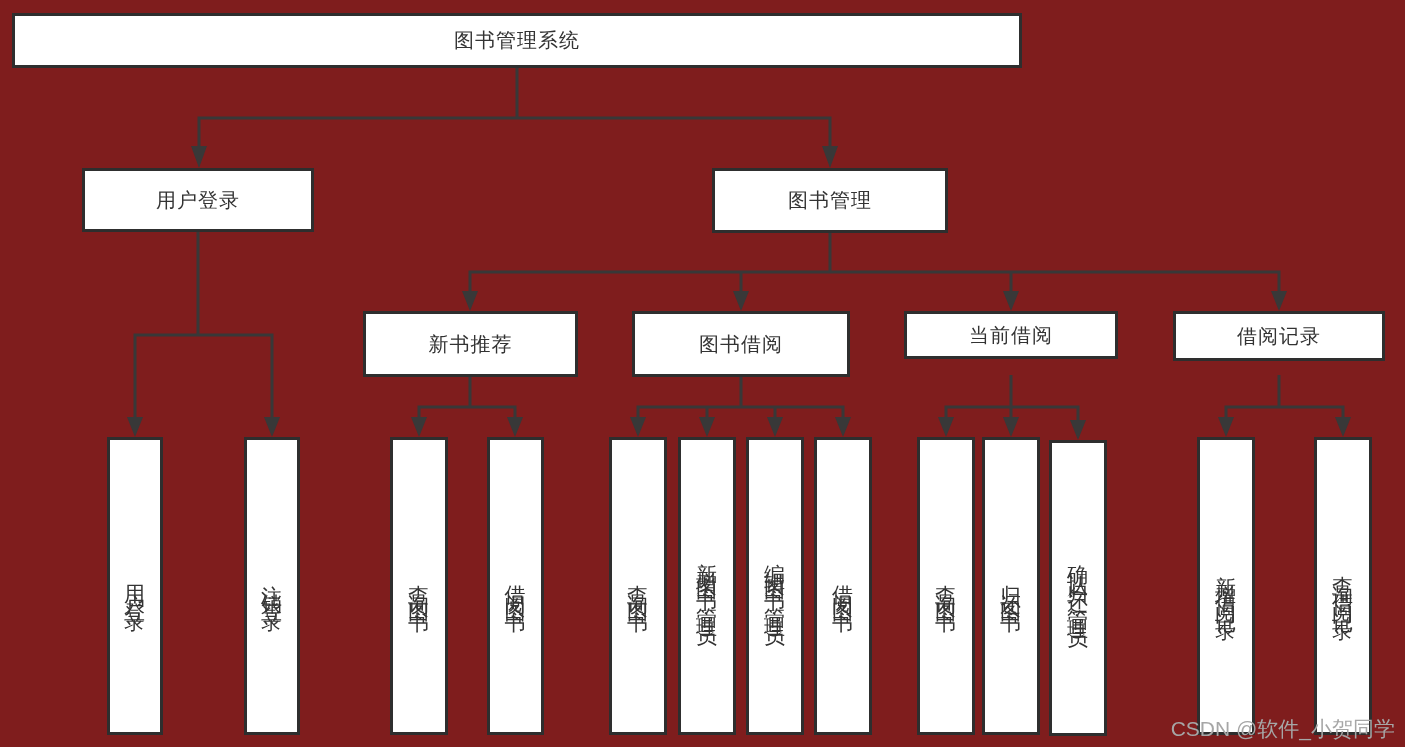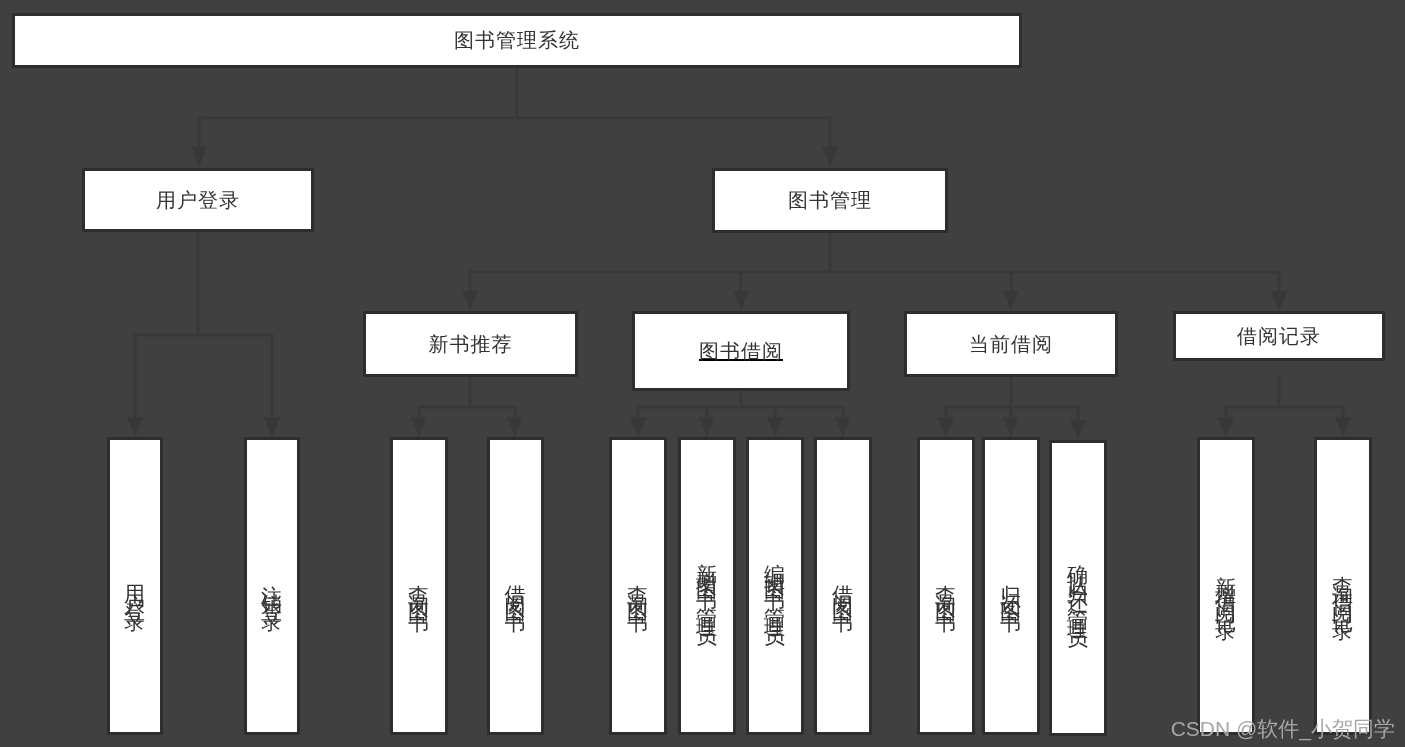--- a/index.html
+++ b/index.html
@@ -17,7 +17,7 @@
     position: relative;
     width: 1405px;
     height: 747px;
-    background: #404040;
+    background: #7f1d1d;
     overflow: hidden;
   }
   .connectors {

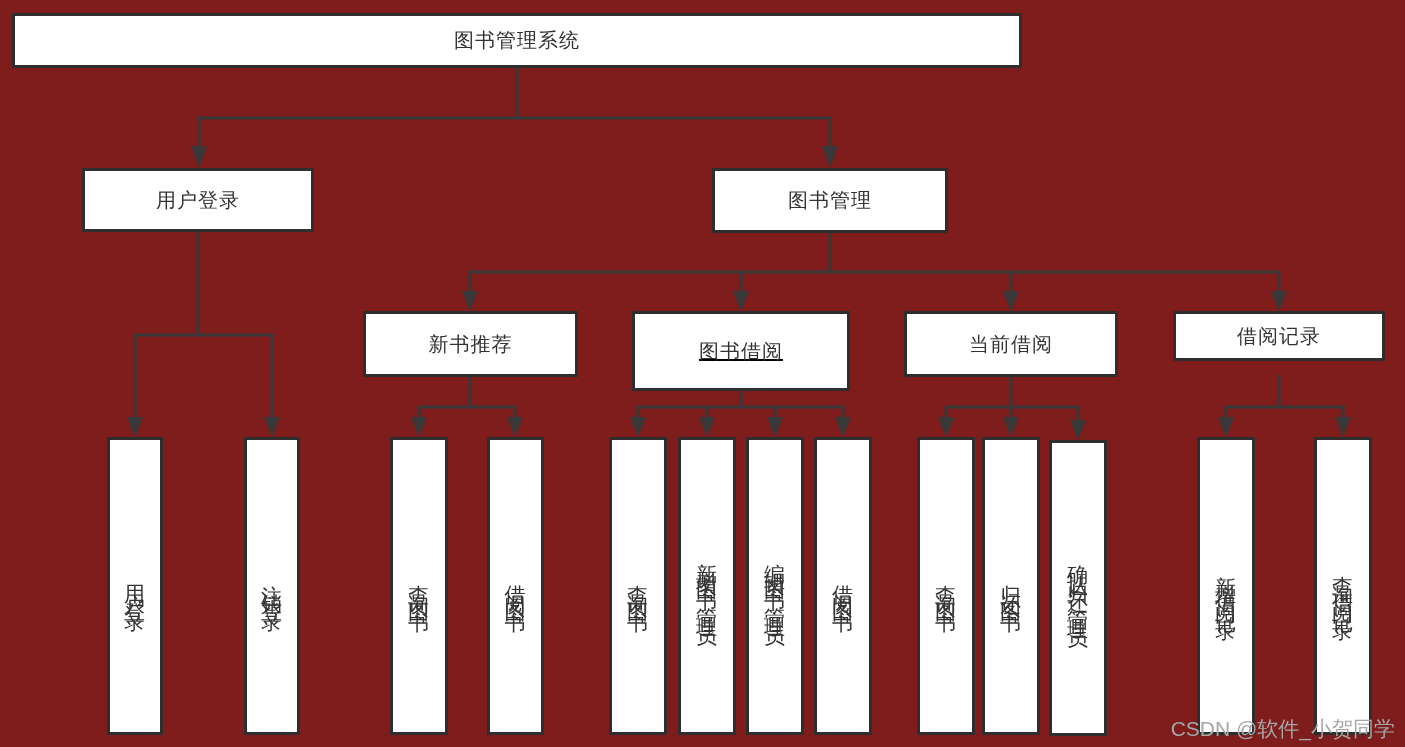--- a/index.html
+++ b/index.html
@@ -151,7 +151,7 @@
   <div class="box" style="left:712px; top:168px; width:236px; height:65px;">
     <span class="hlabel">图书管理</span>
   </div>
-  <div class="box" style="left:632px; top:311px; width:218px; height:80px;text-decoration:underline;">
+  <div class="box" style="left:632px; top:311px; width:218px; height:66px;">
     <span class="hlabel">图书借阅</span>
   </div>
   <div class="box" style="left:904px; top:311px; width:214px; height:66px;">

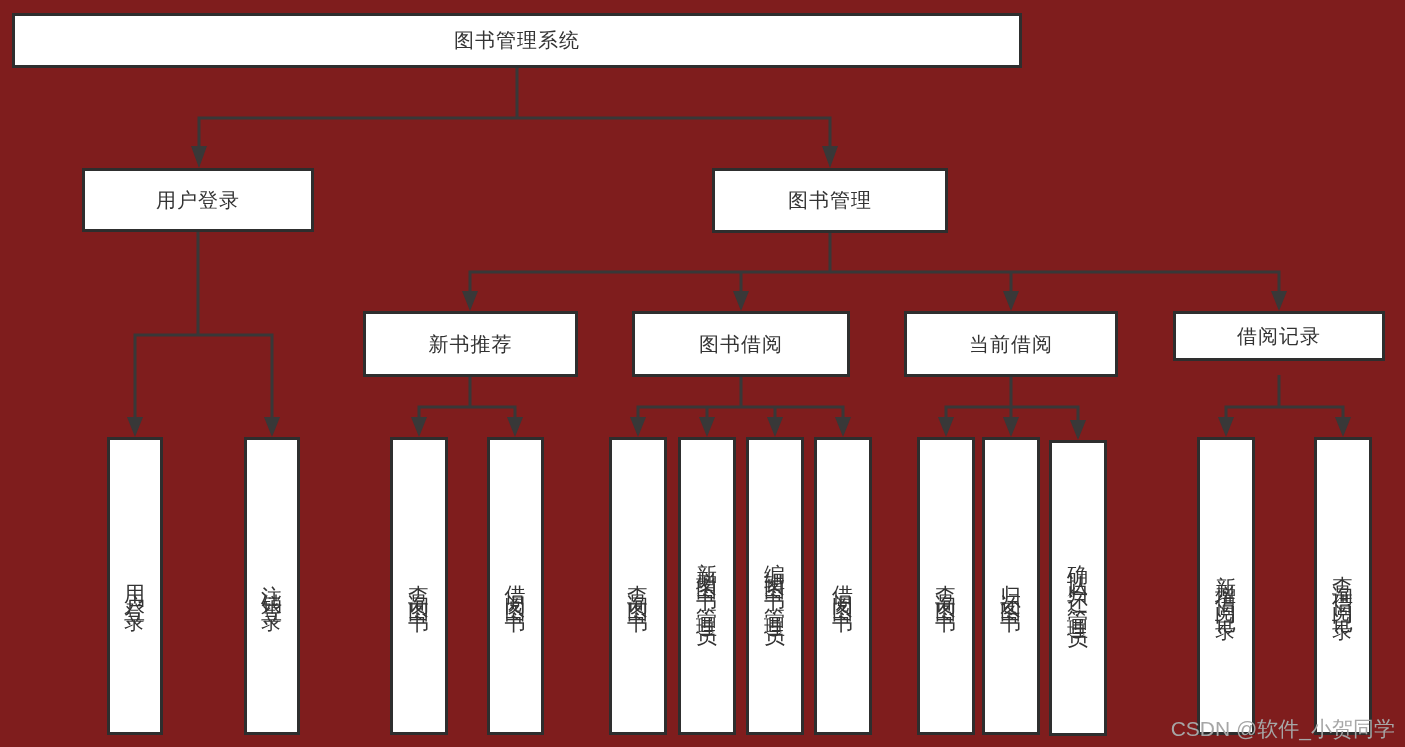--- a/index.html
+++ b/index.html
@@ -154,7 +154,7 @@
   <div class="box" style="left:632px; top:311px; width:218px; height:66px;">
     <span class="hlabel">图书借阅</span>
   </div>
-  <div class="box" style="left:904px; top:311px; width:214px; height:66px;">
+  <div class="box" style="left:904px; top:311px; width:214px; height:48px;">
     <span class="hlabel">当前借阅</span>
   </div>
   <div class="box" style="left:1173px; top:311px; width:212px; height:50px;">

